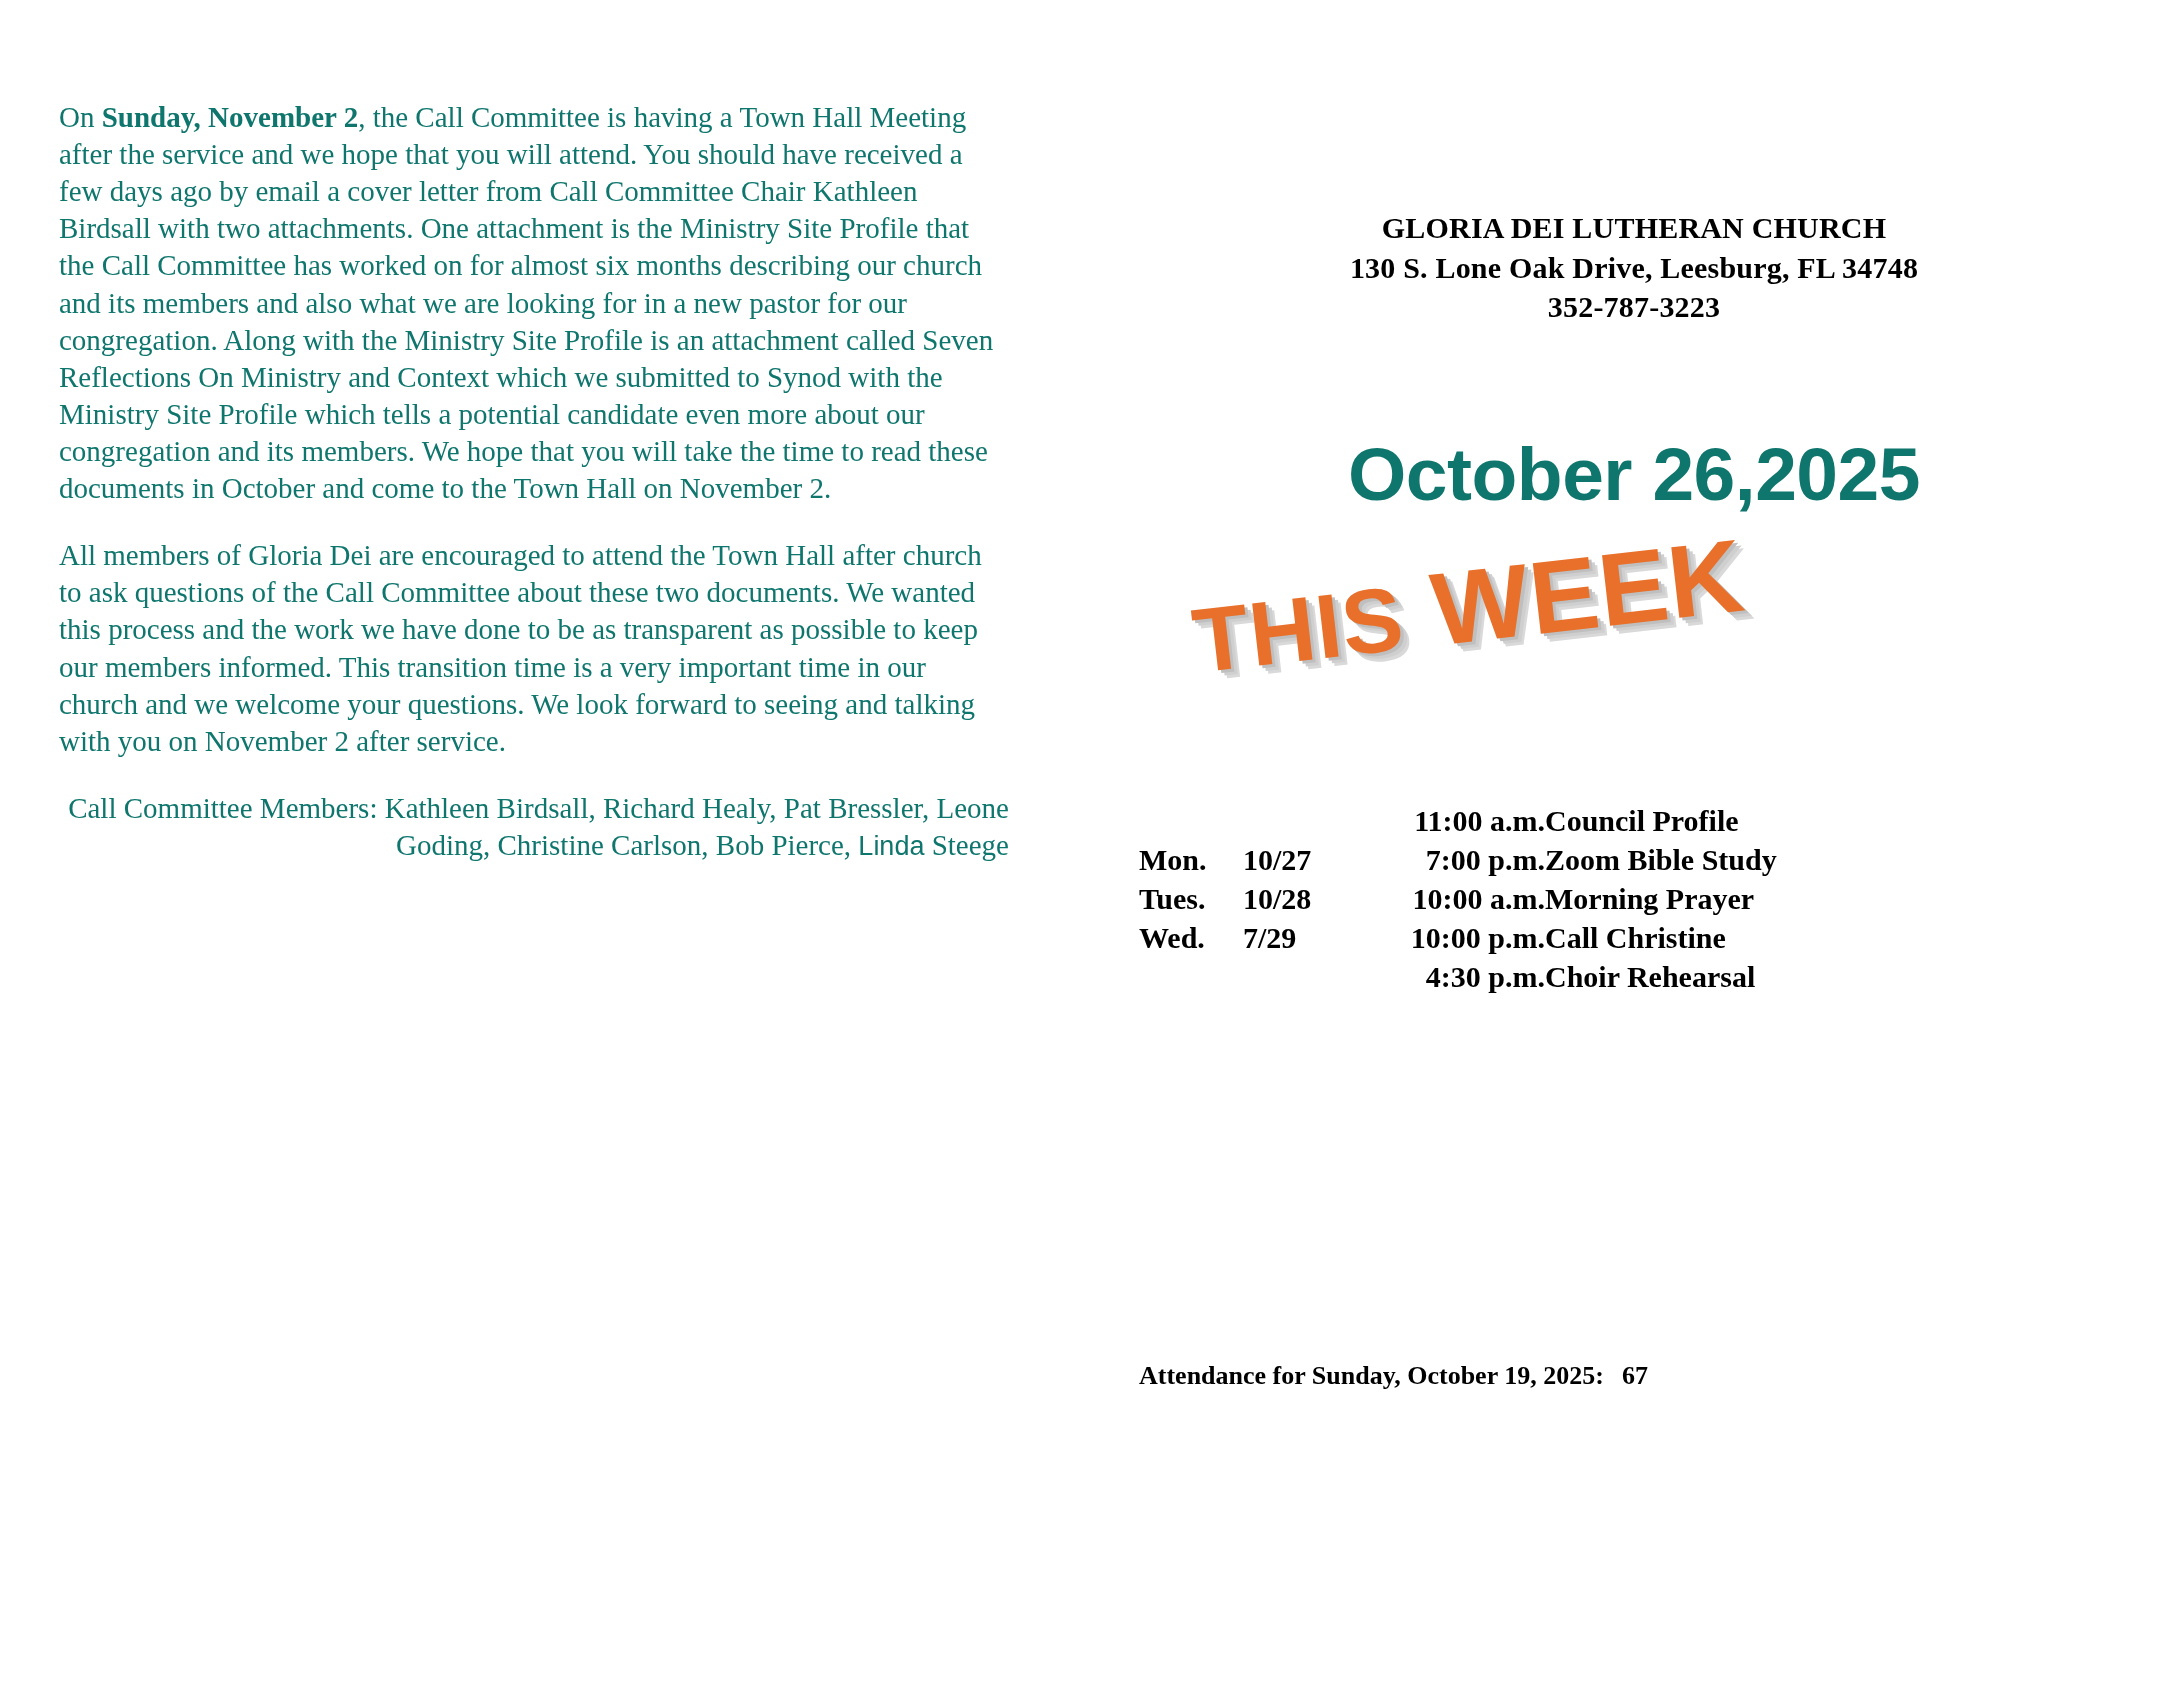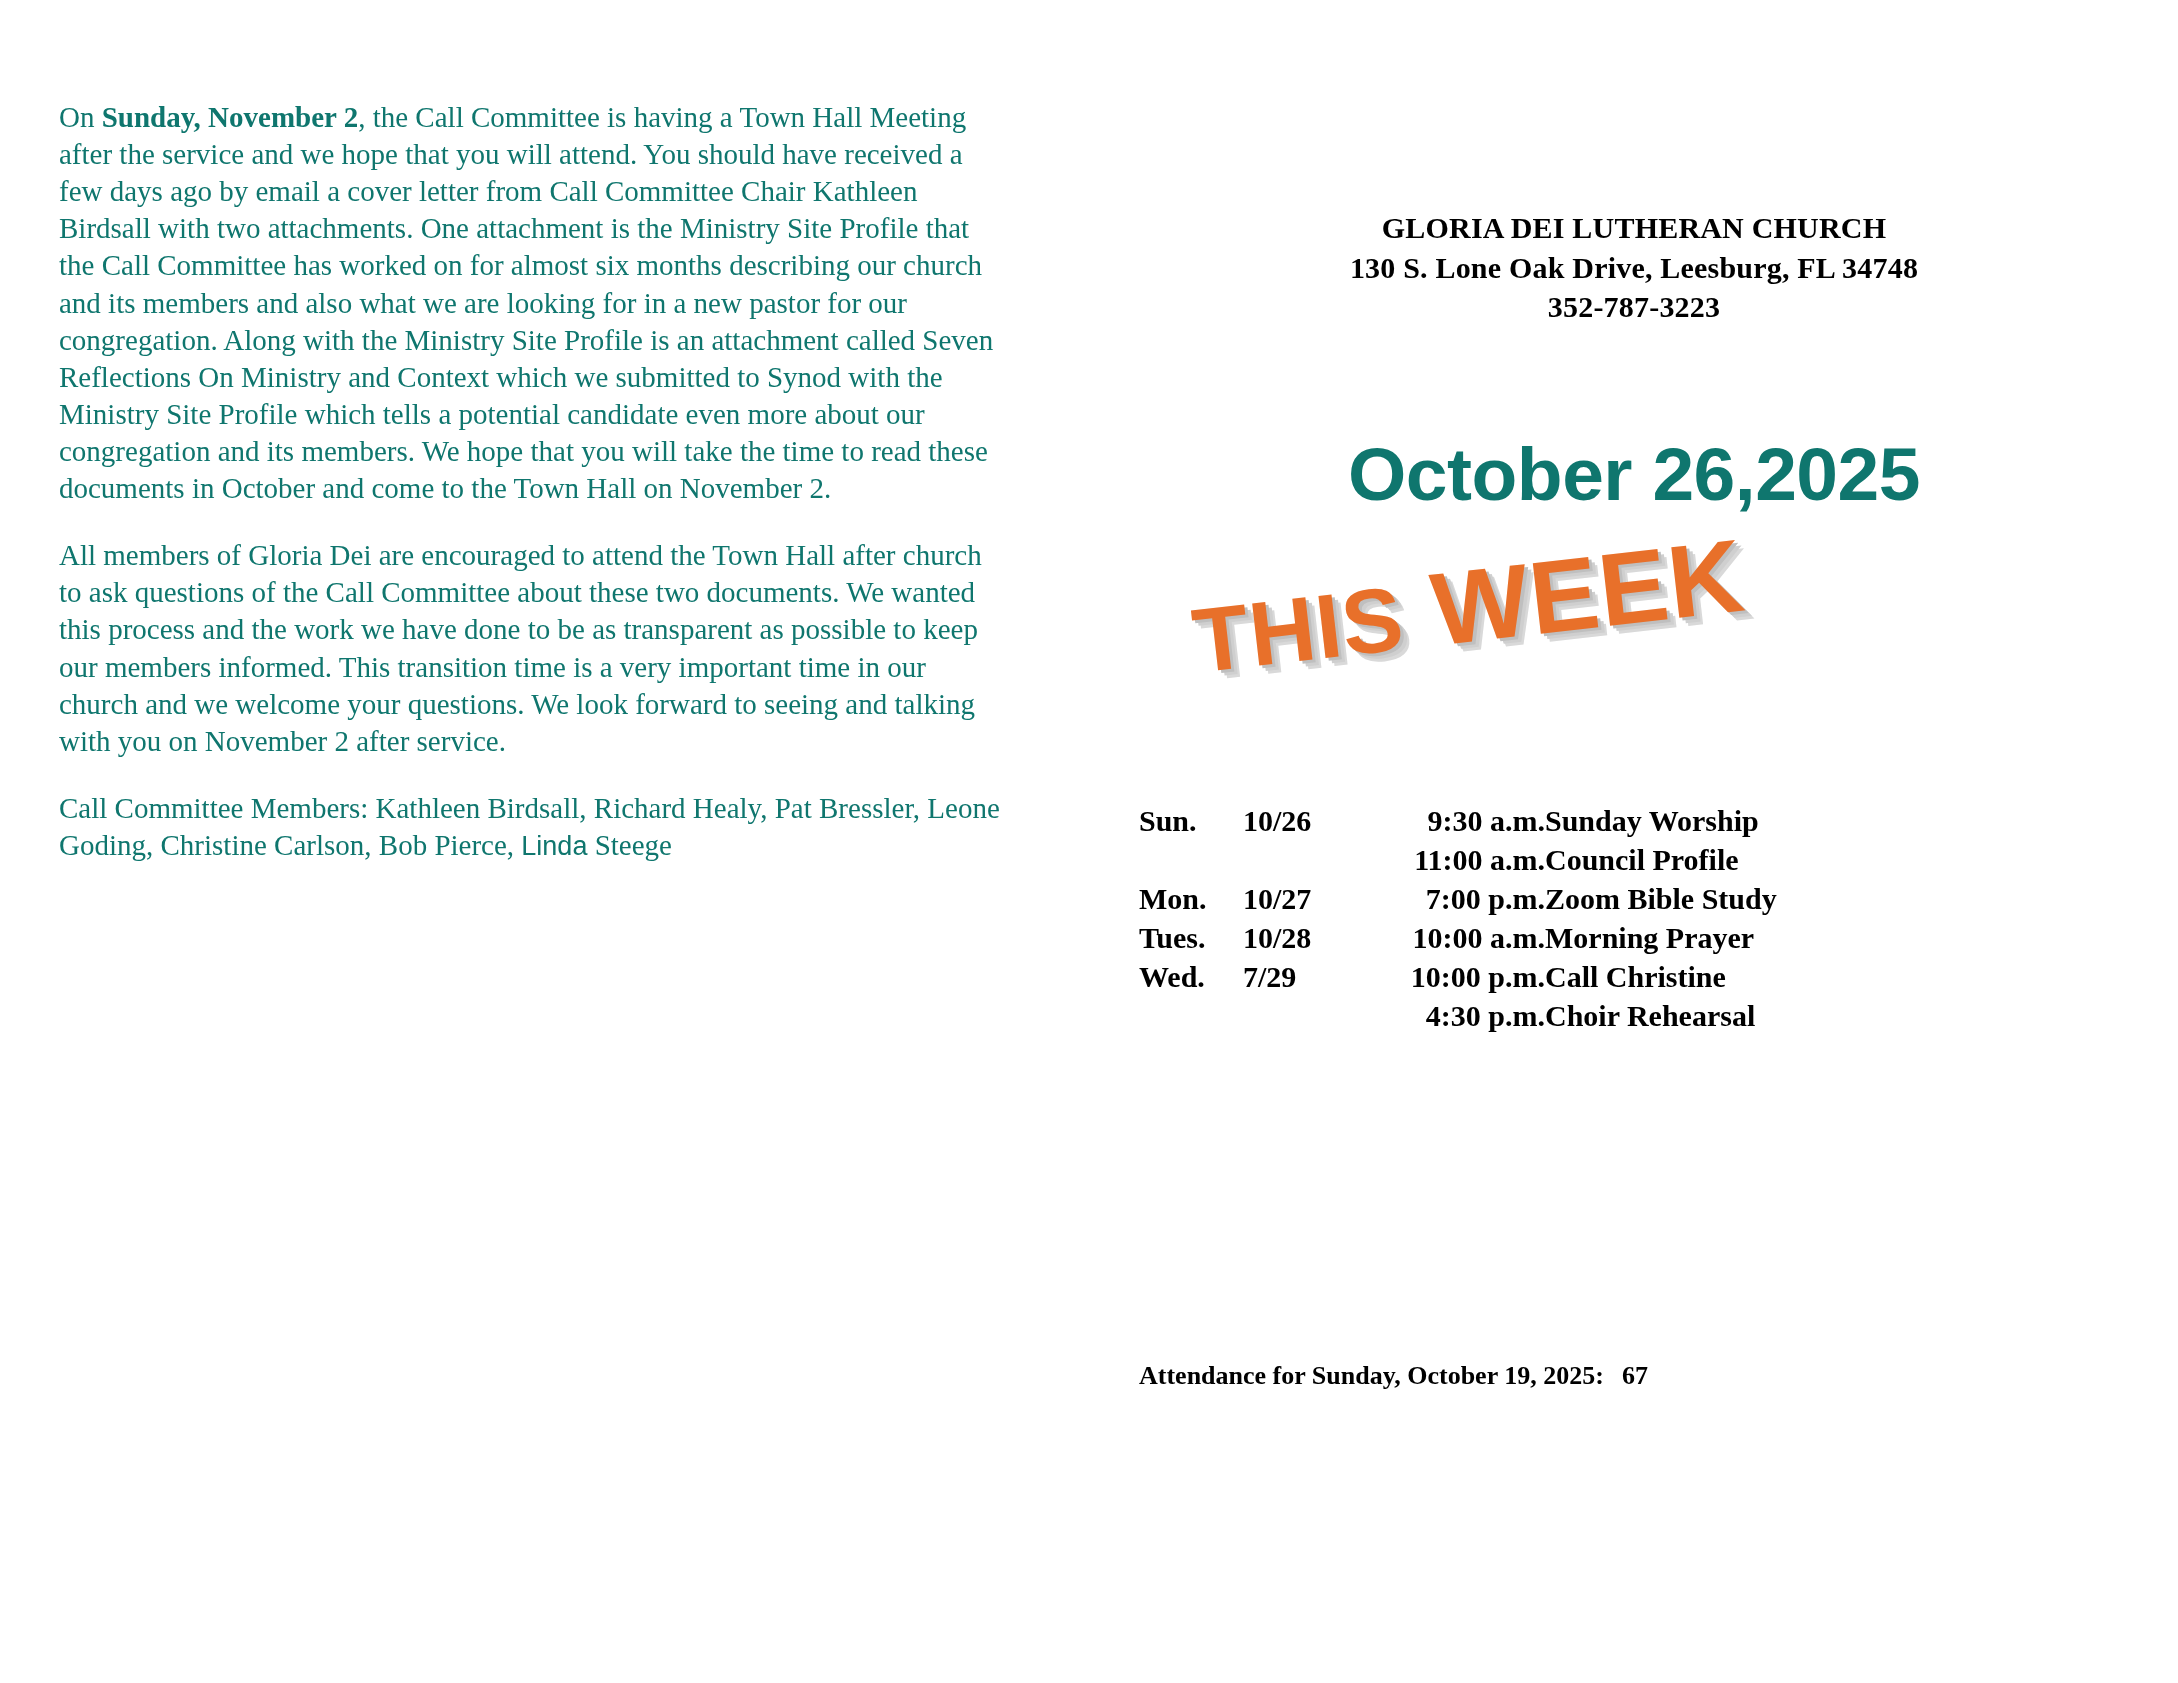--- a/index.html
+++ b/index.html
@@ -31,7 +31,7 @@
     margin: 0 0 30px 0;
     color: #0f766e;
   }
-  .body-par:last-child { margin-bottom: 0; }
+  .body-par:last-child { margin-bottom: 0; text-align: right; }
   .body-par b { font-weight: bold; }
   .sans-name {
     font-family: "Liberation Sans", sans-serif;

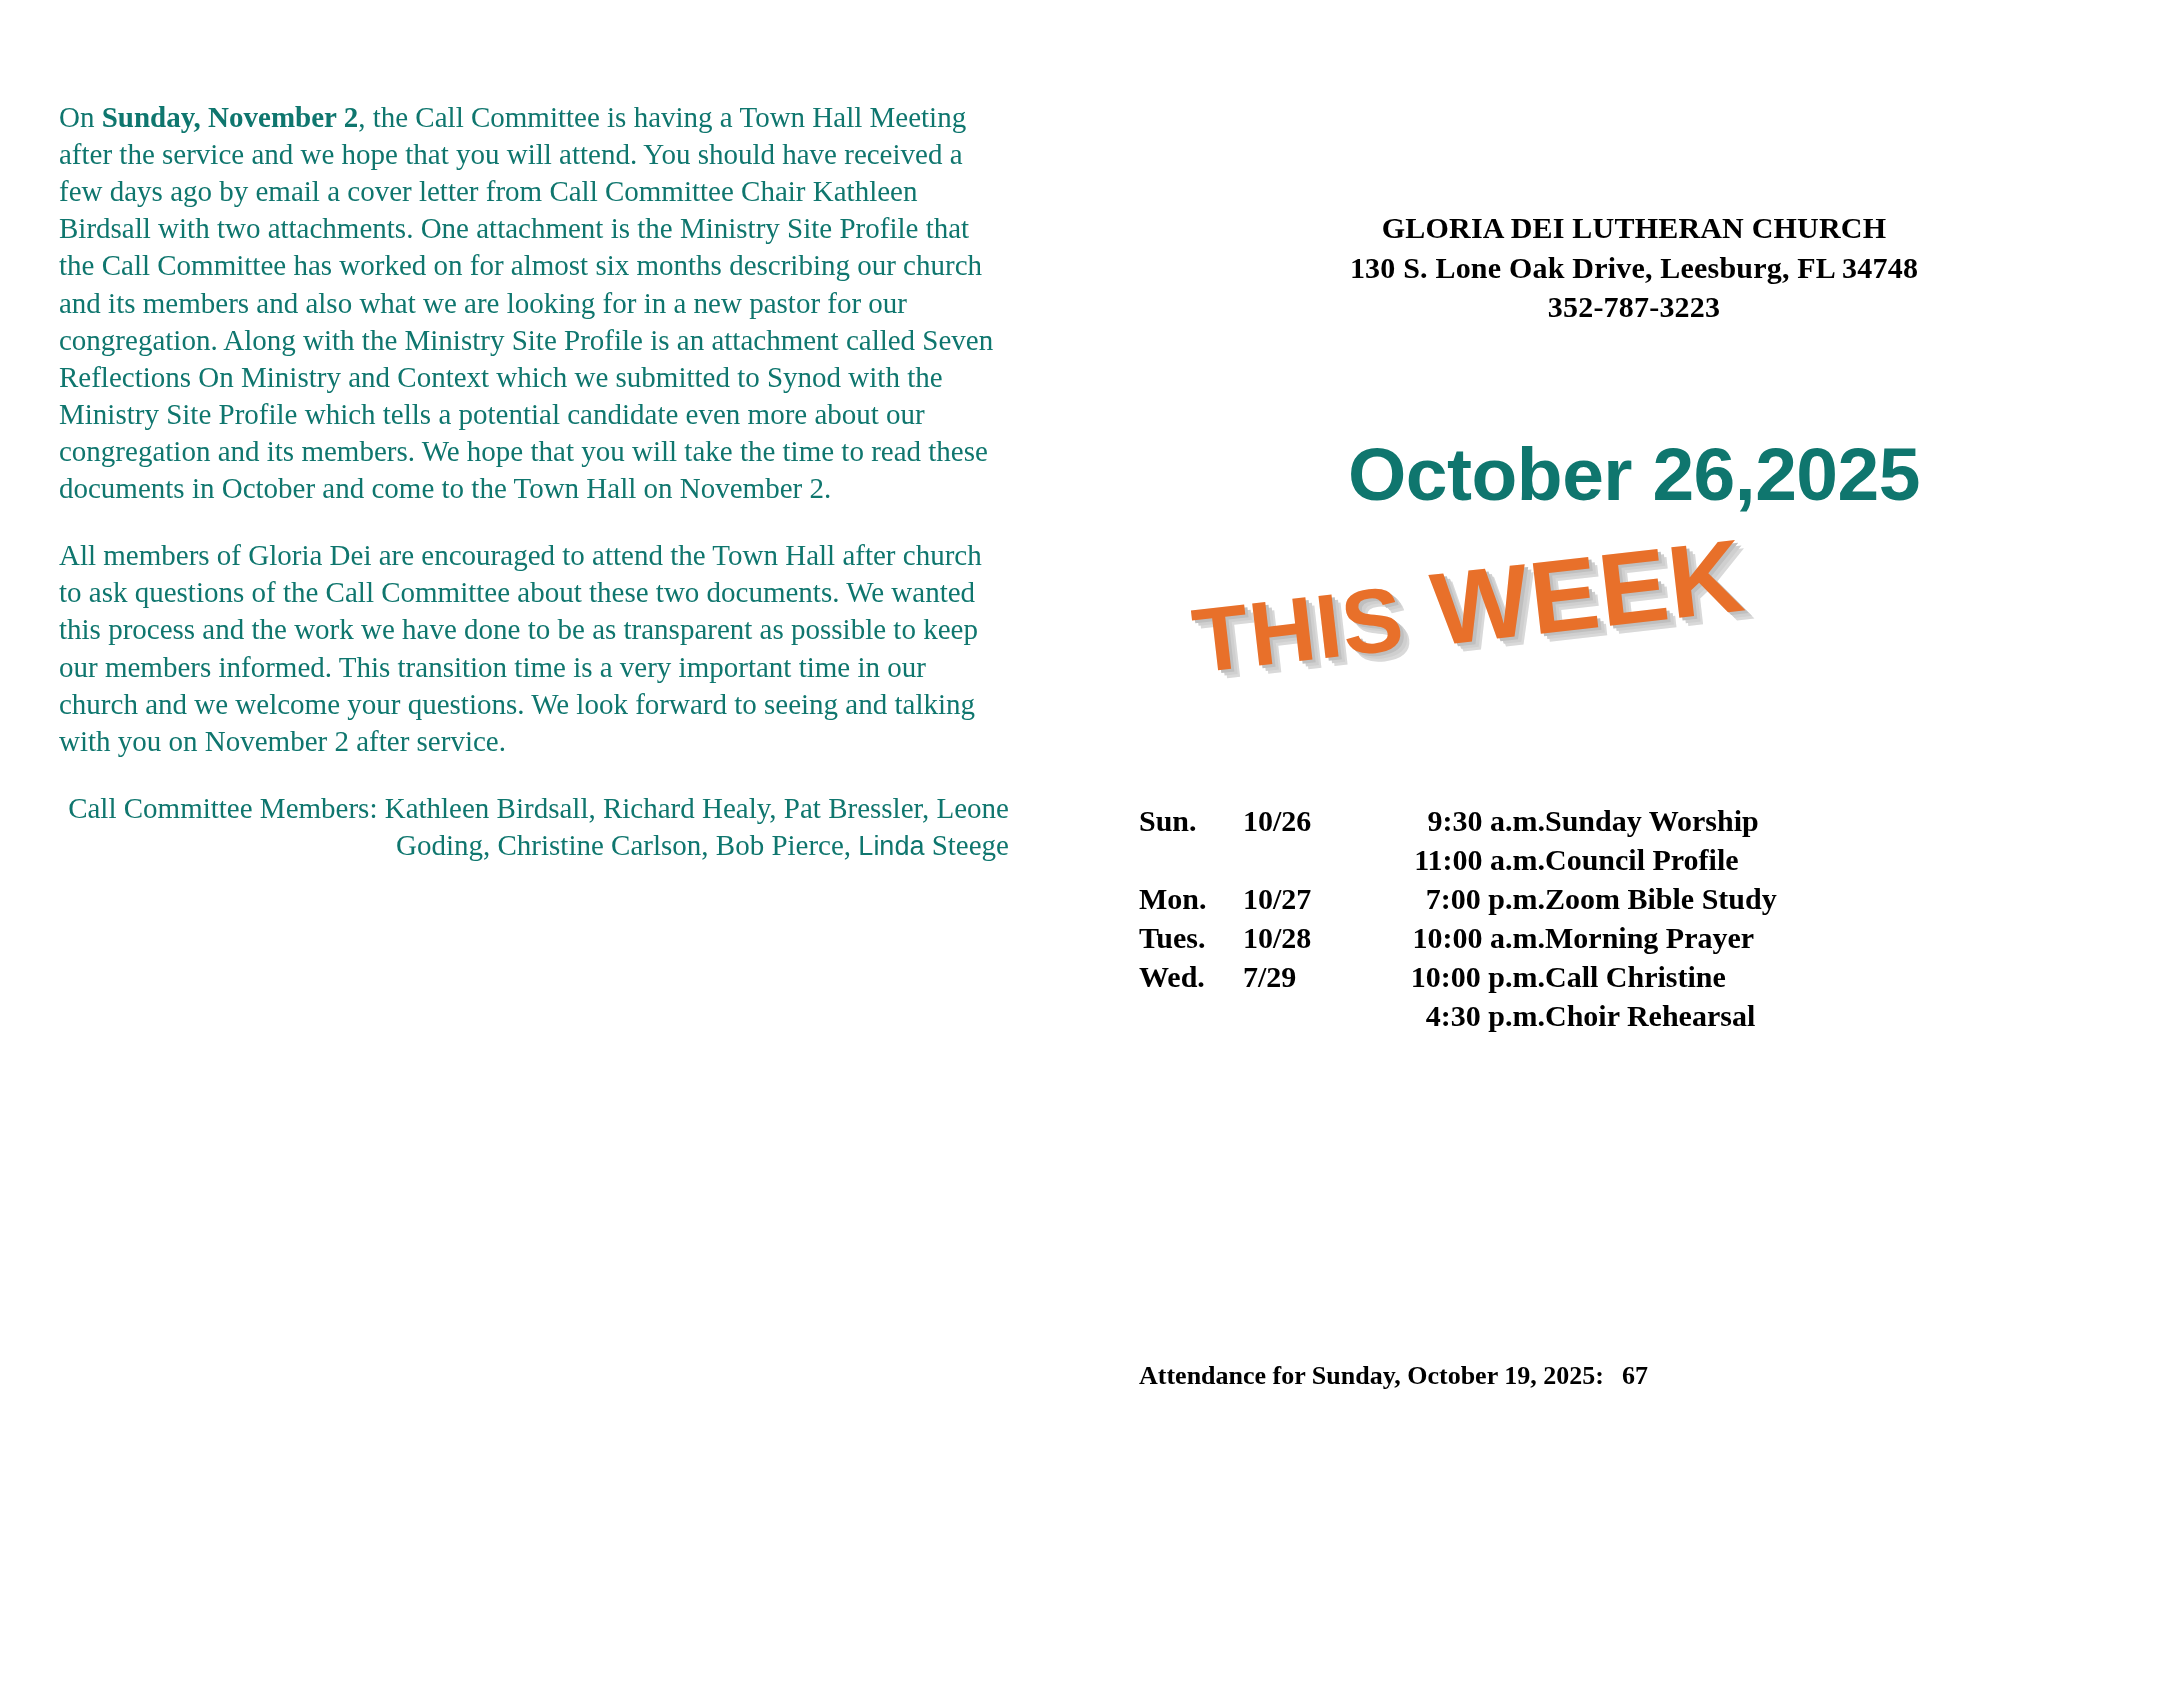--- a/index.html
+++ b/index.html
@@ -164,12 +164,6 @@
   <table class="schedule">
     <tbody>
       <tr>
-        <td class="col-day">Sun.</td>
-        <td class="col-date">10/26</td>
-        <td class="col-time">9:30  a.m.</td>
-        <td class="col-event">Sunday Worship</td>
-      </tr>
-      <tr>
         <td class="col-day"></td>
         <td class="col-date"></td>
         <td class="col-time">11:00 a.m.</td>

